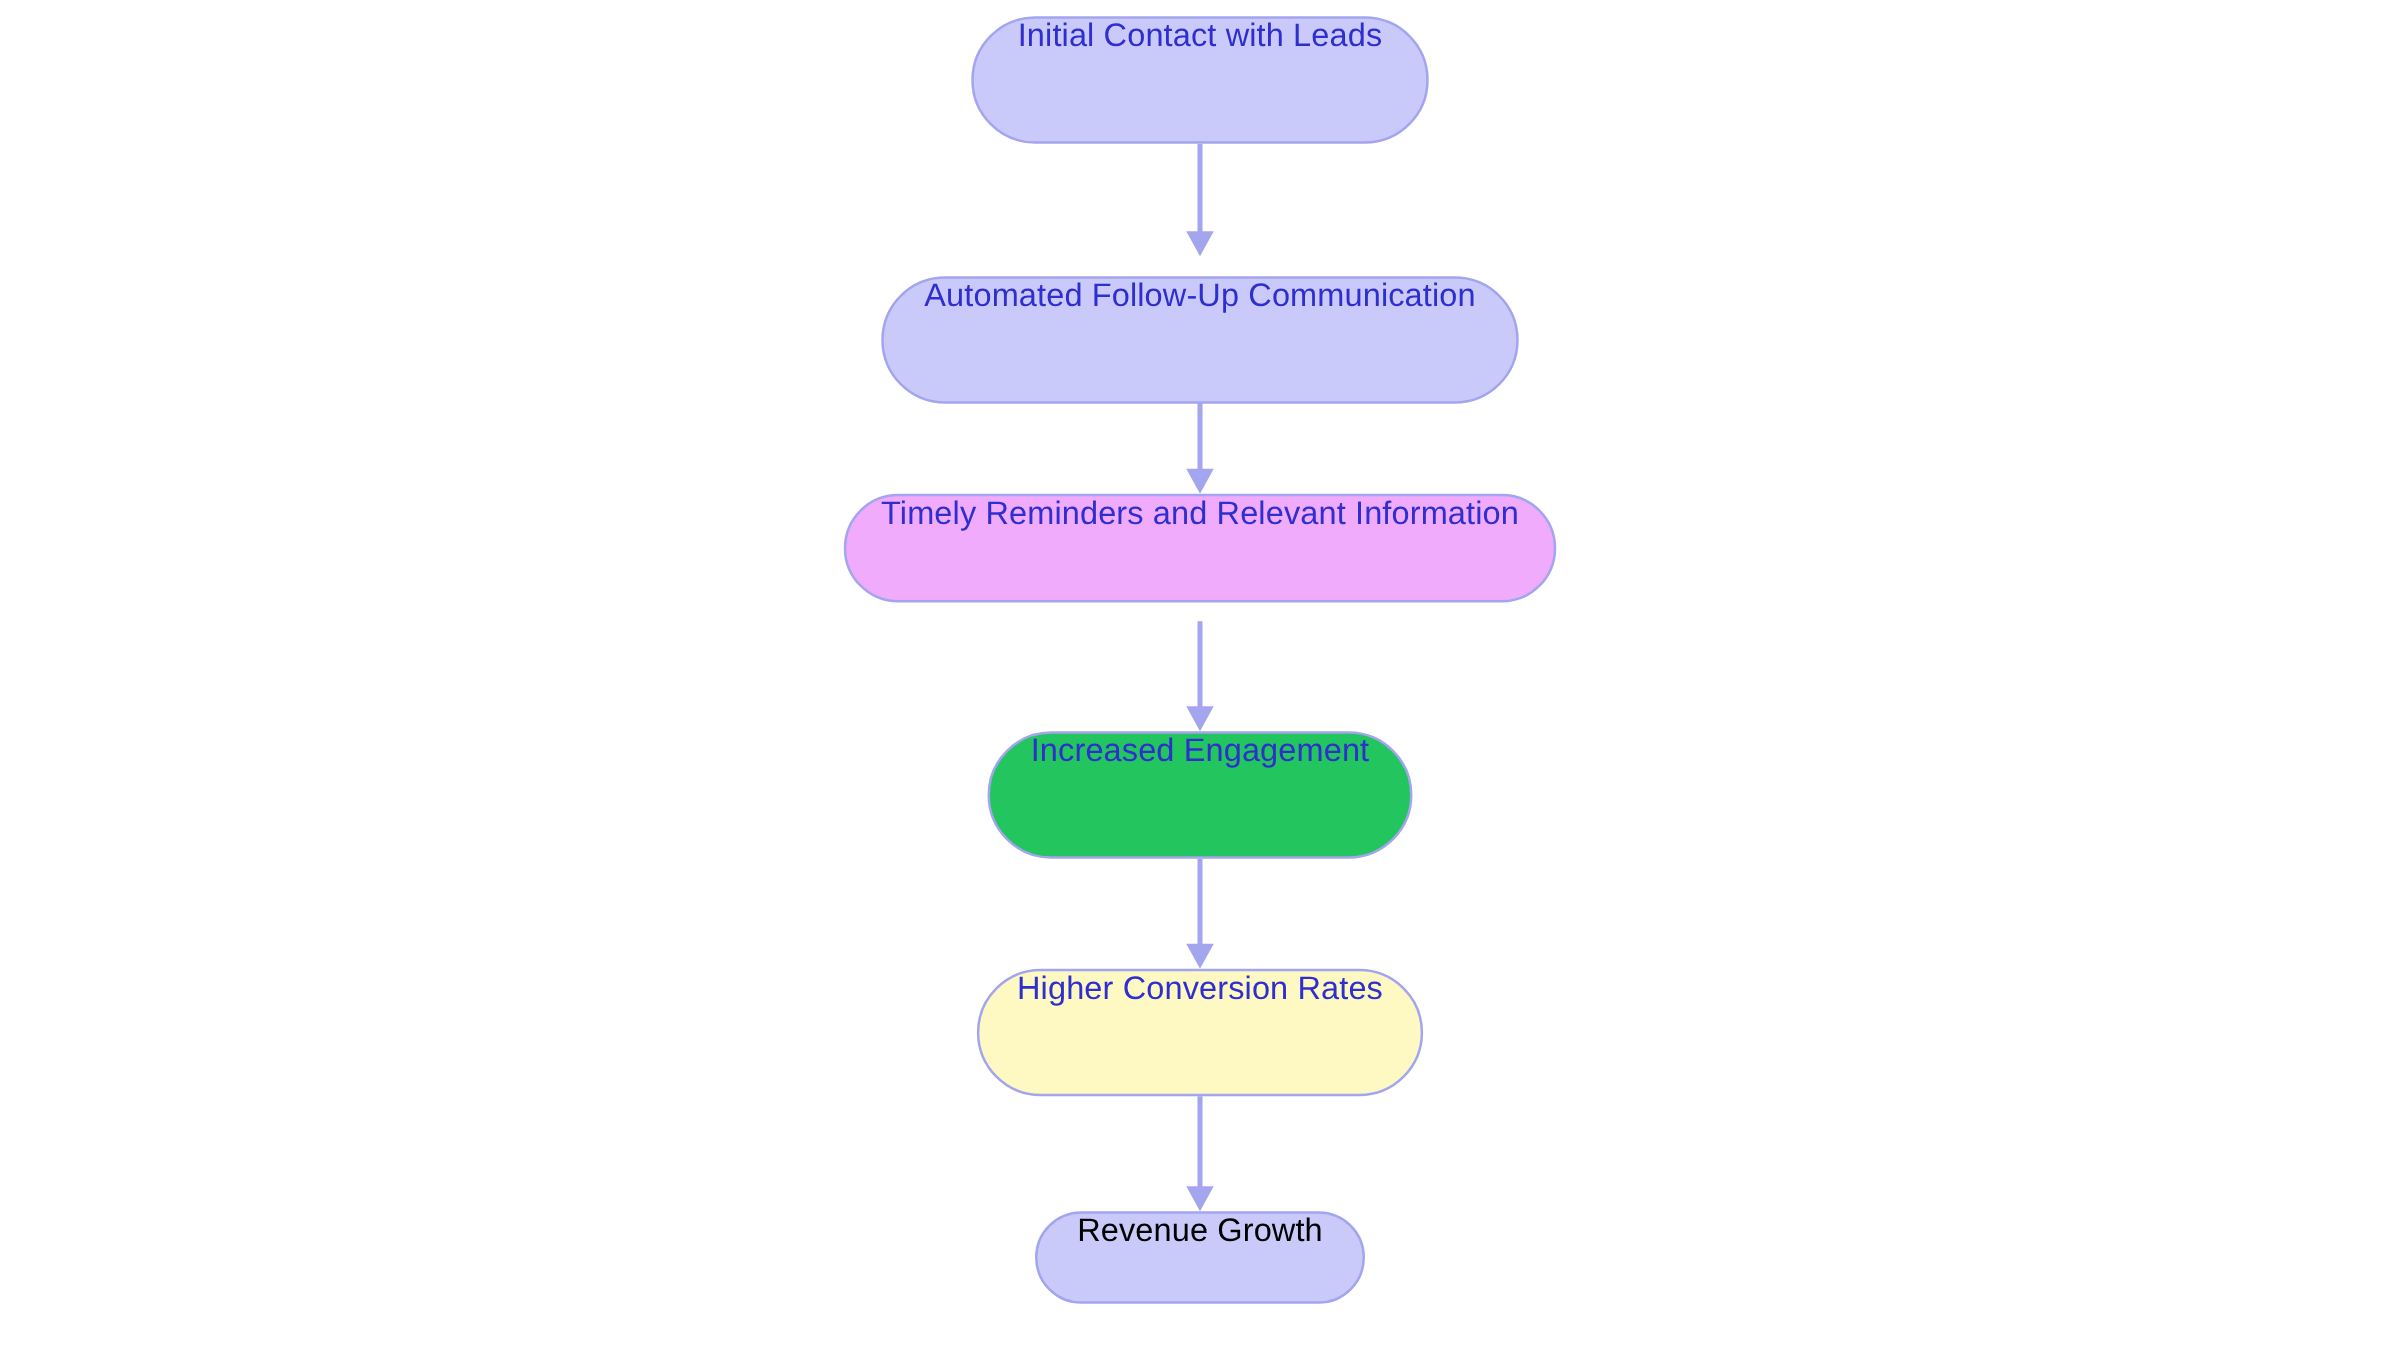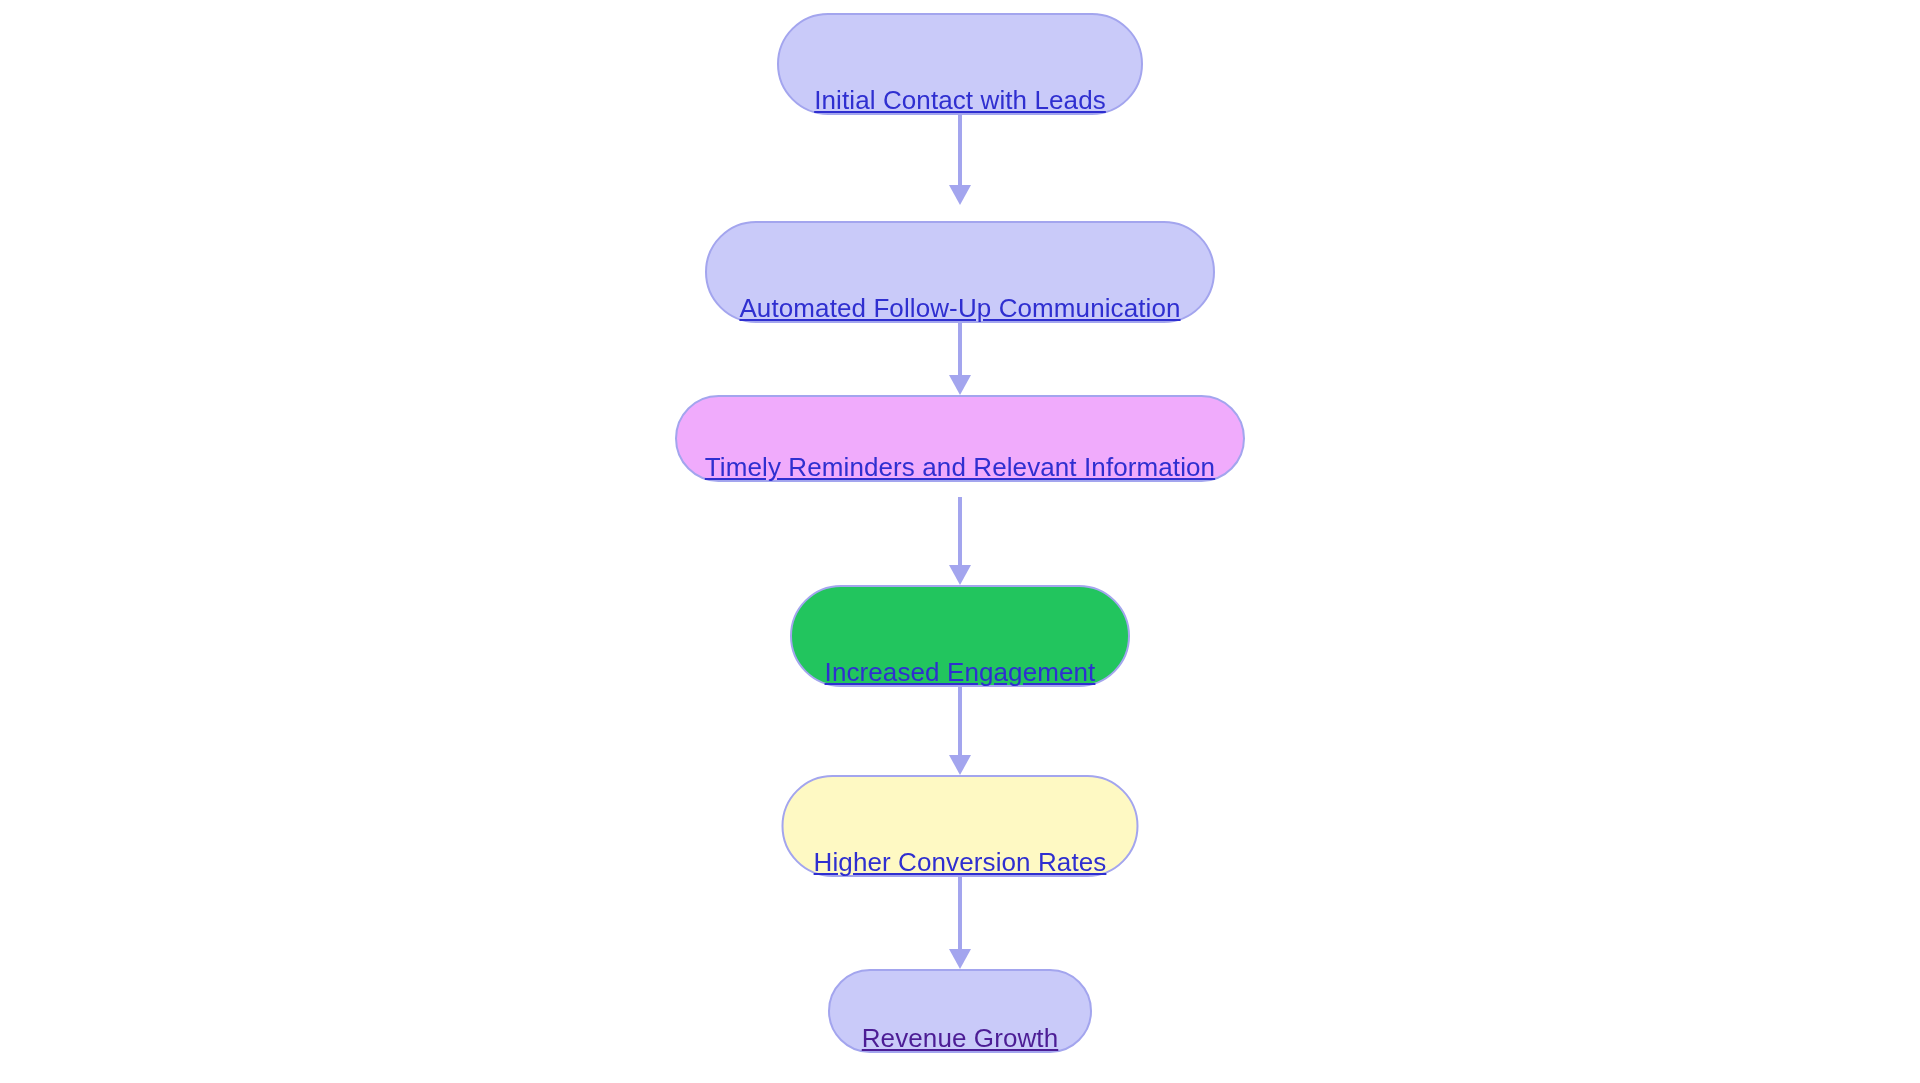--- a/index.html
+++ b/index.html
@@ -36,7 +36,7 @@
     transform: translateX(-50%);
     box-sizing: border-box;
     display: flex;
-    align-items: flex-end;
+    align-items: flex-start;
     justify-content: center;
     background: #c9caf9;
     border: 2px solid #a3a5ee;
@@ -48,7 +48,6 @@
     letter-spacing: 0.1px;
     white-space: nowrap;
     line-height: 1;
-    text-decoration: underline;
   }
   .node-label {
     display: block;

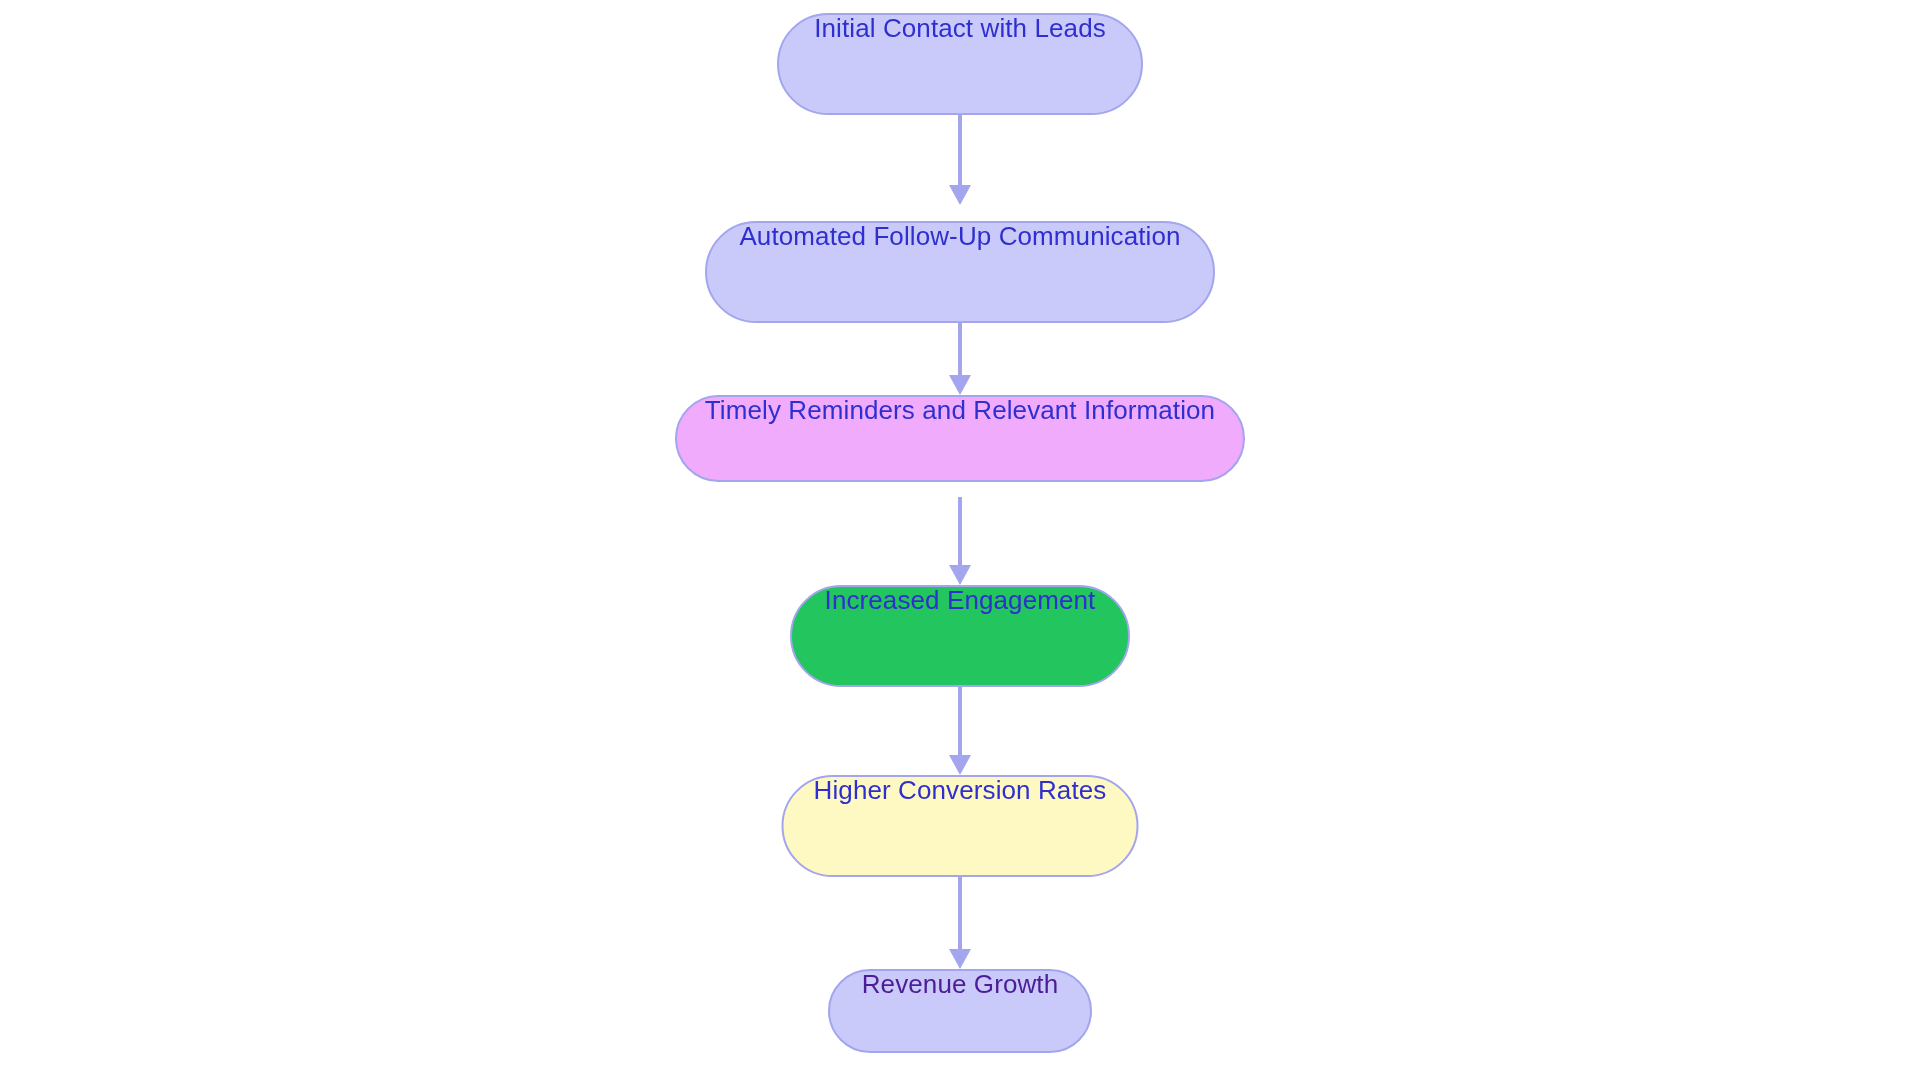--- a/index.html
+++ b/index.html
@@ -114,7 +114,7 @@
     <div class="node" style="width: 357px; height: 102px; top: 775px; background: #fef9c3; border-color: rgb(163, 165, 238); color: rgb(47, 47, 208);">
       <span class="node-label">Higher Conversion Rates</span>
     </div>
-    <div class="node" style="width: 264px; height: 84px; top: 969px; background: rgb(201, 202, 249); border-color: rgb(163, 165, 238); color: #4c1d95;">
+    <div class="node" style="width: 264px; height: 74px; top: 969px; background: rgb(201, 202, 249); border-color: rgb(163, 165, 238); color: #000000;">
       <span class="node-label">Revenue Growth</span>
     </div>
   </div>

